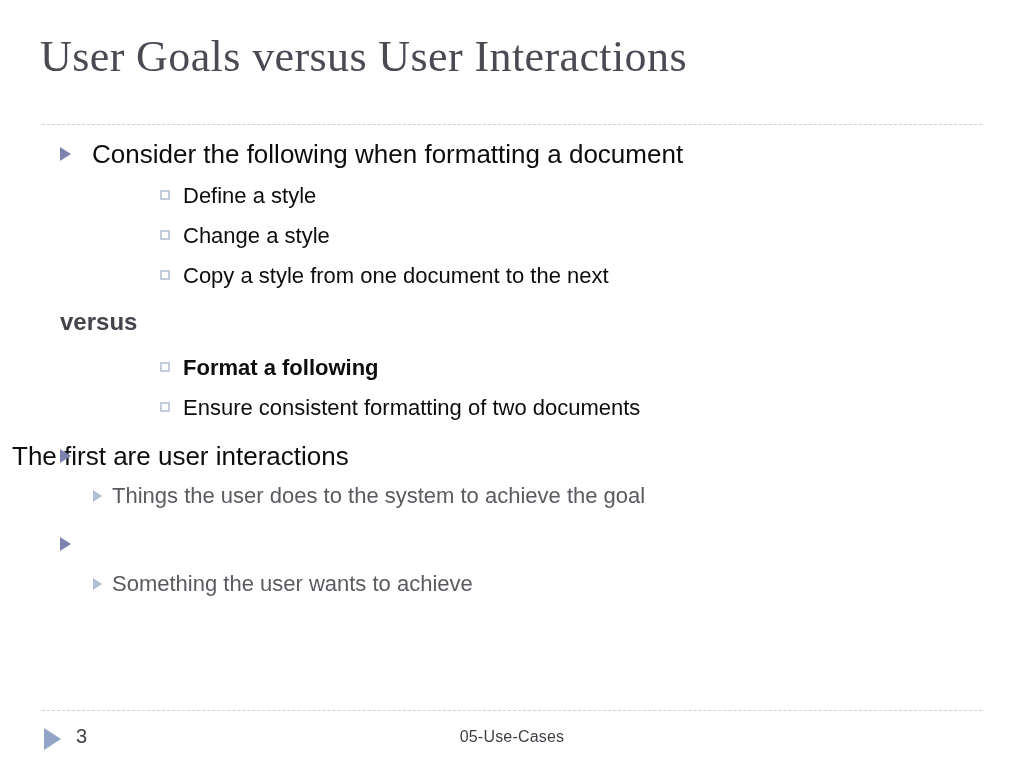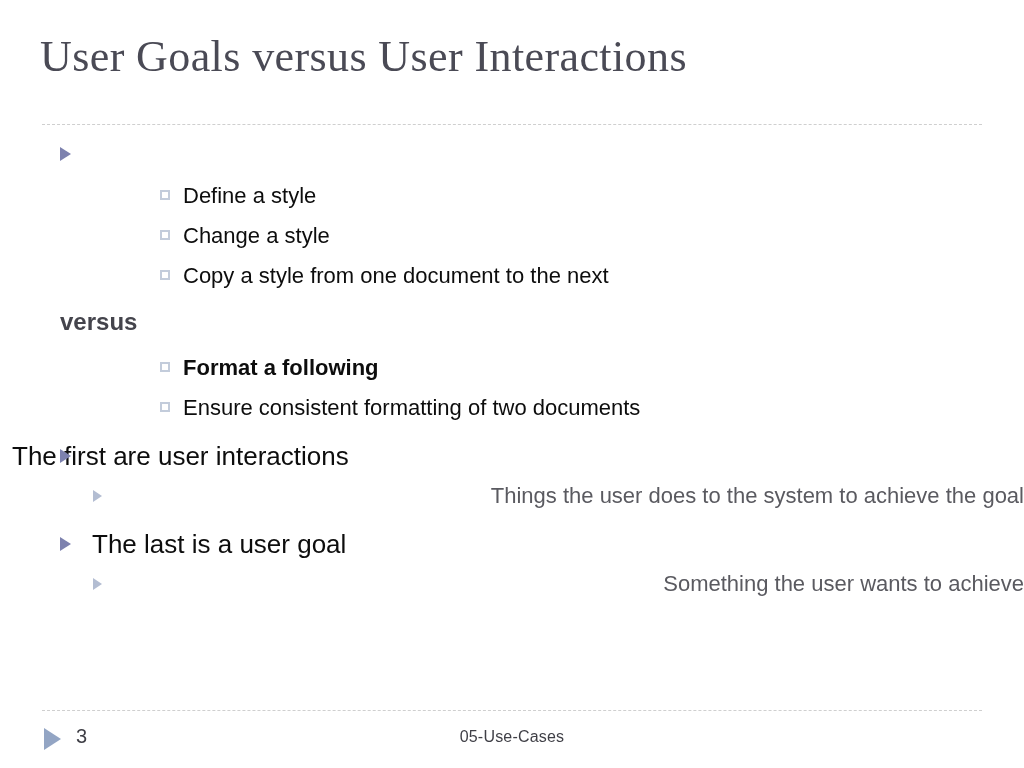--- a/index.html
+++ b/index.html
@@ -188,6 +188,7 @@
 
     <div class="line lvl1">
       <span class="bullet-tri"></span>
+      <span>Consider the following when formatting a document</span>
     </div>
 
     <div class="line lvl2sq">

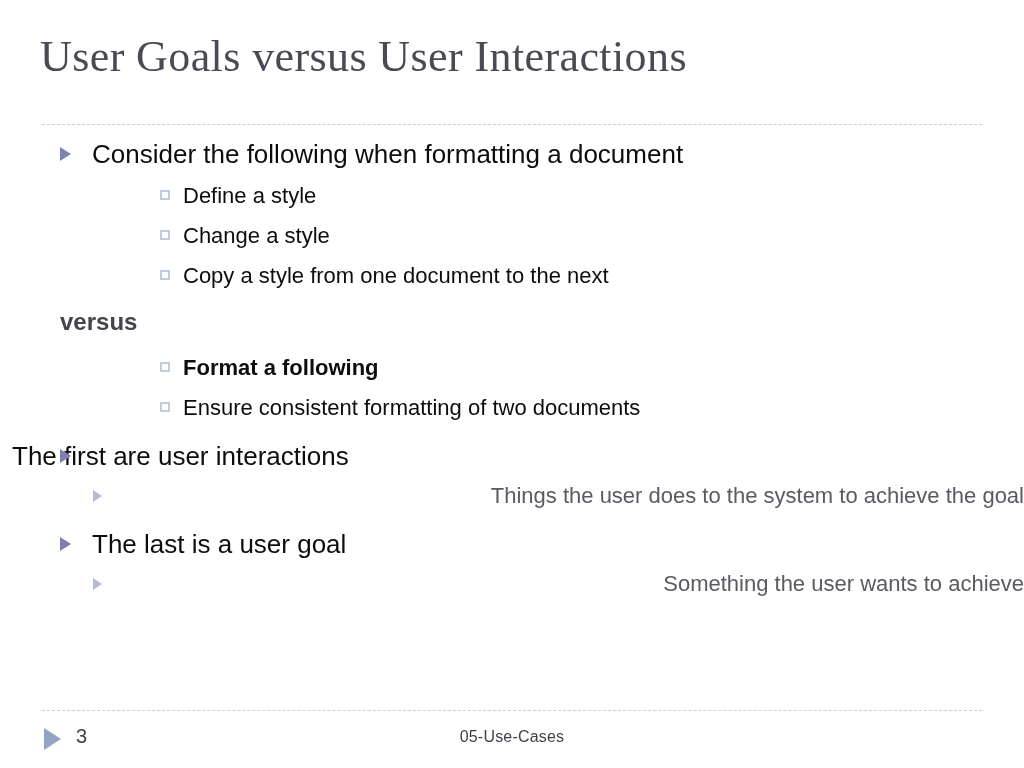--- a/index.html
+++ b/index.html
@@ -104,13 +104,12 @@
 
   
   .lvl2tri {
-    padding-left: 89px;
+    padding-left: 112px;
     min-height: 36px;
     font-size: 22px;
     line-height: 36px;
     color: #5a5a60;
     margin-bottom: 2px;
-    text-align: right;
   }
   .lvl2tri .bullet-tri-sm {
     position: absolute;

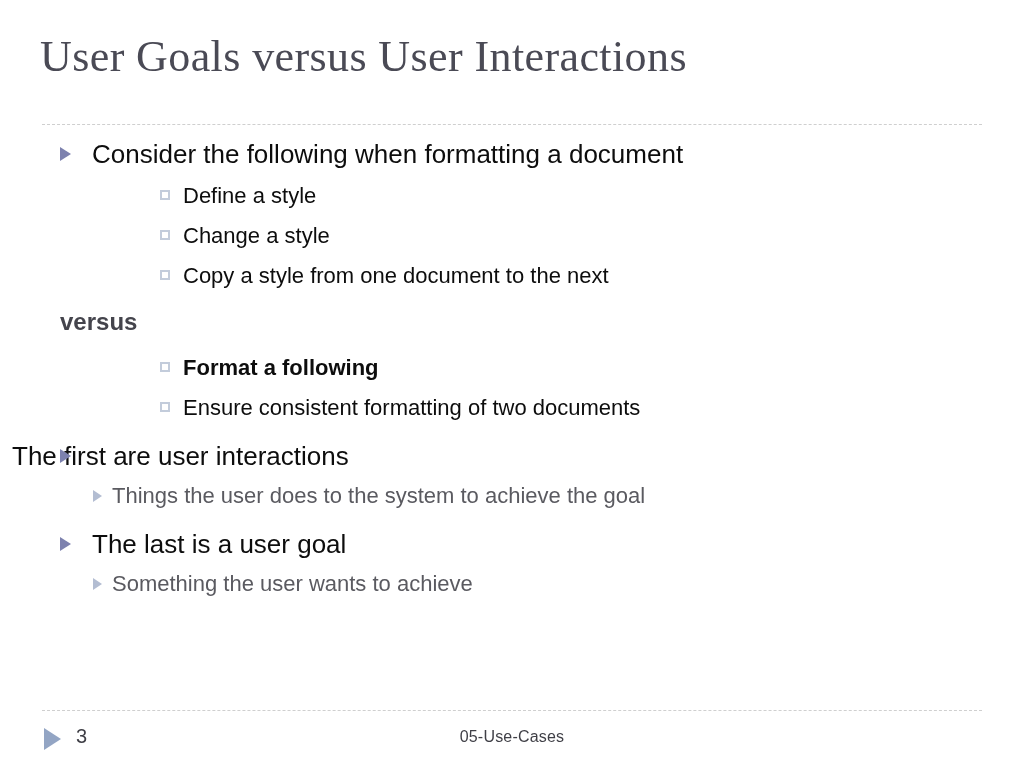--- a/index.html
+++ b/index.html
@@ -231,7 +231,6 @@
 
     <div class="line lvl1 sp-mid2">
       <span class="bullet-tri"></span>
-      <span>The last is a user goal</span>
     </div>
 
     <div class="line lvl2tri">

